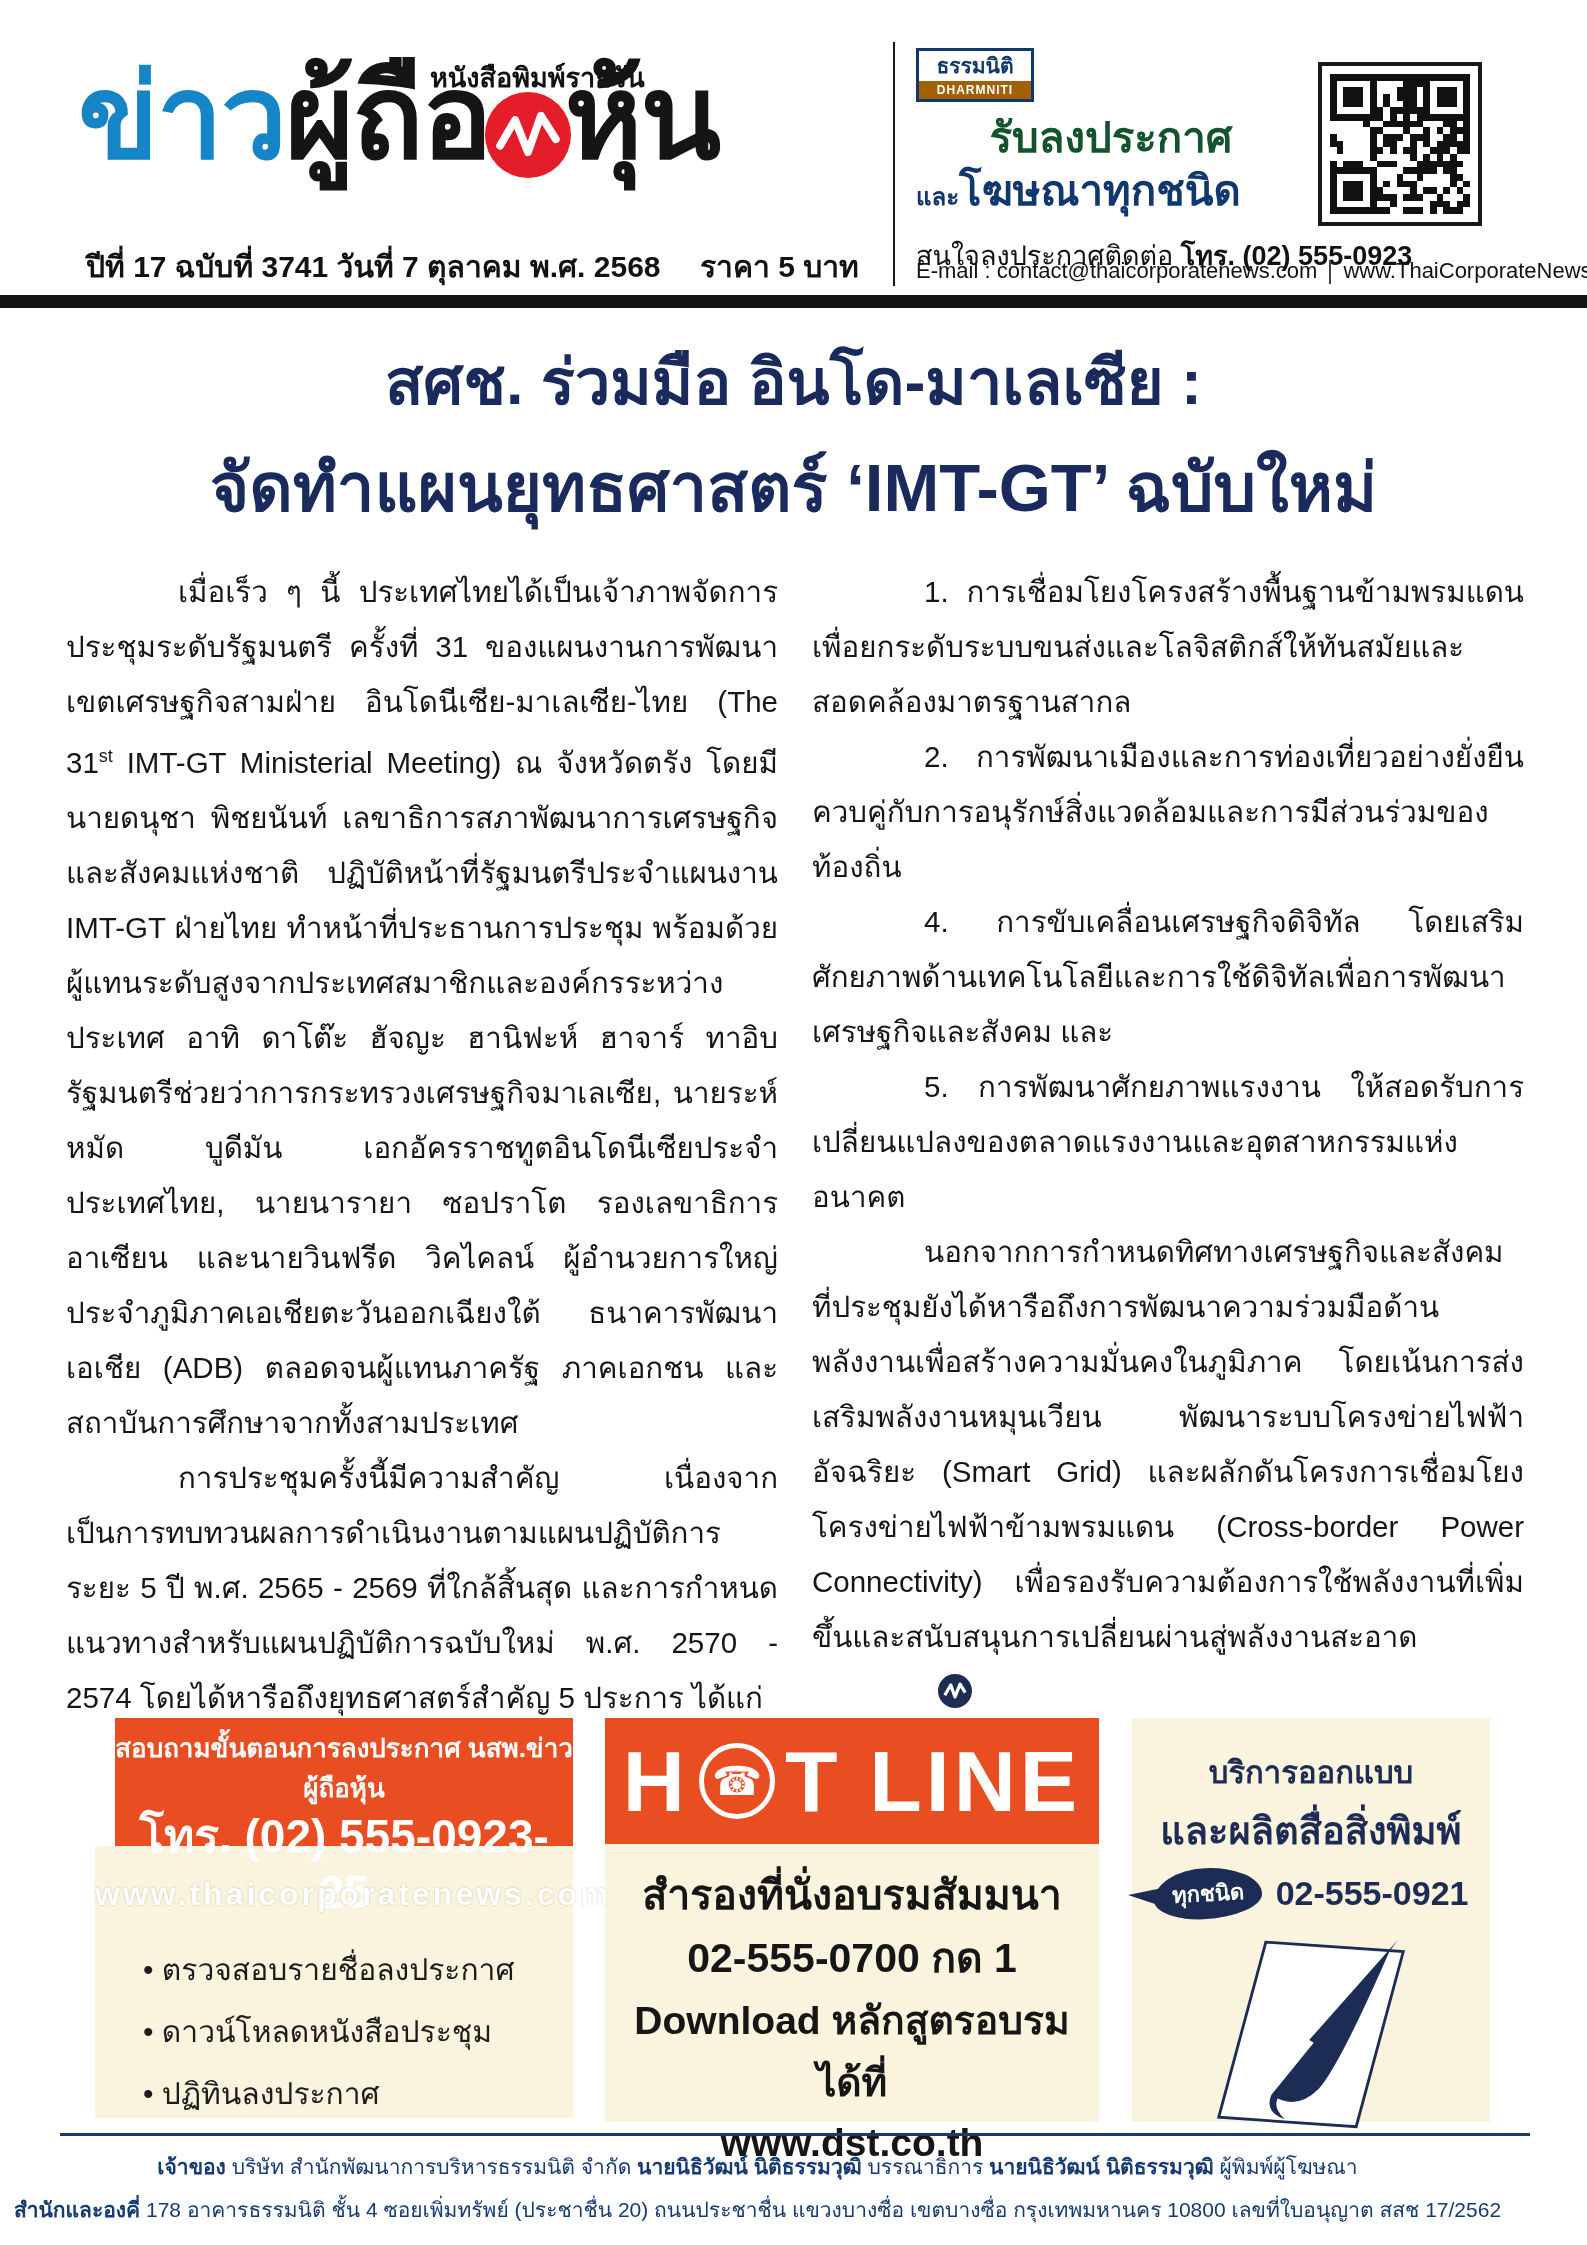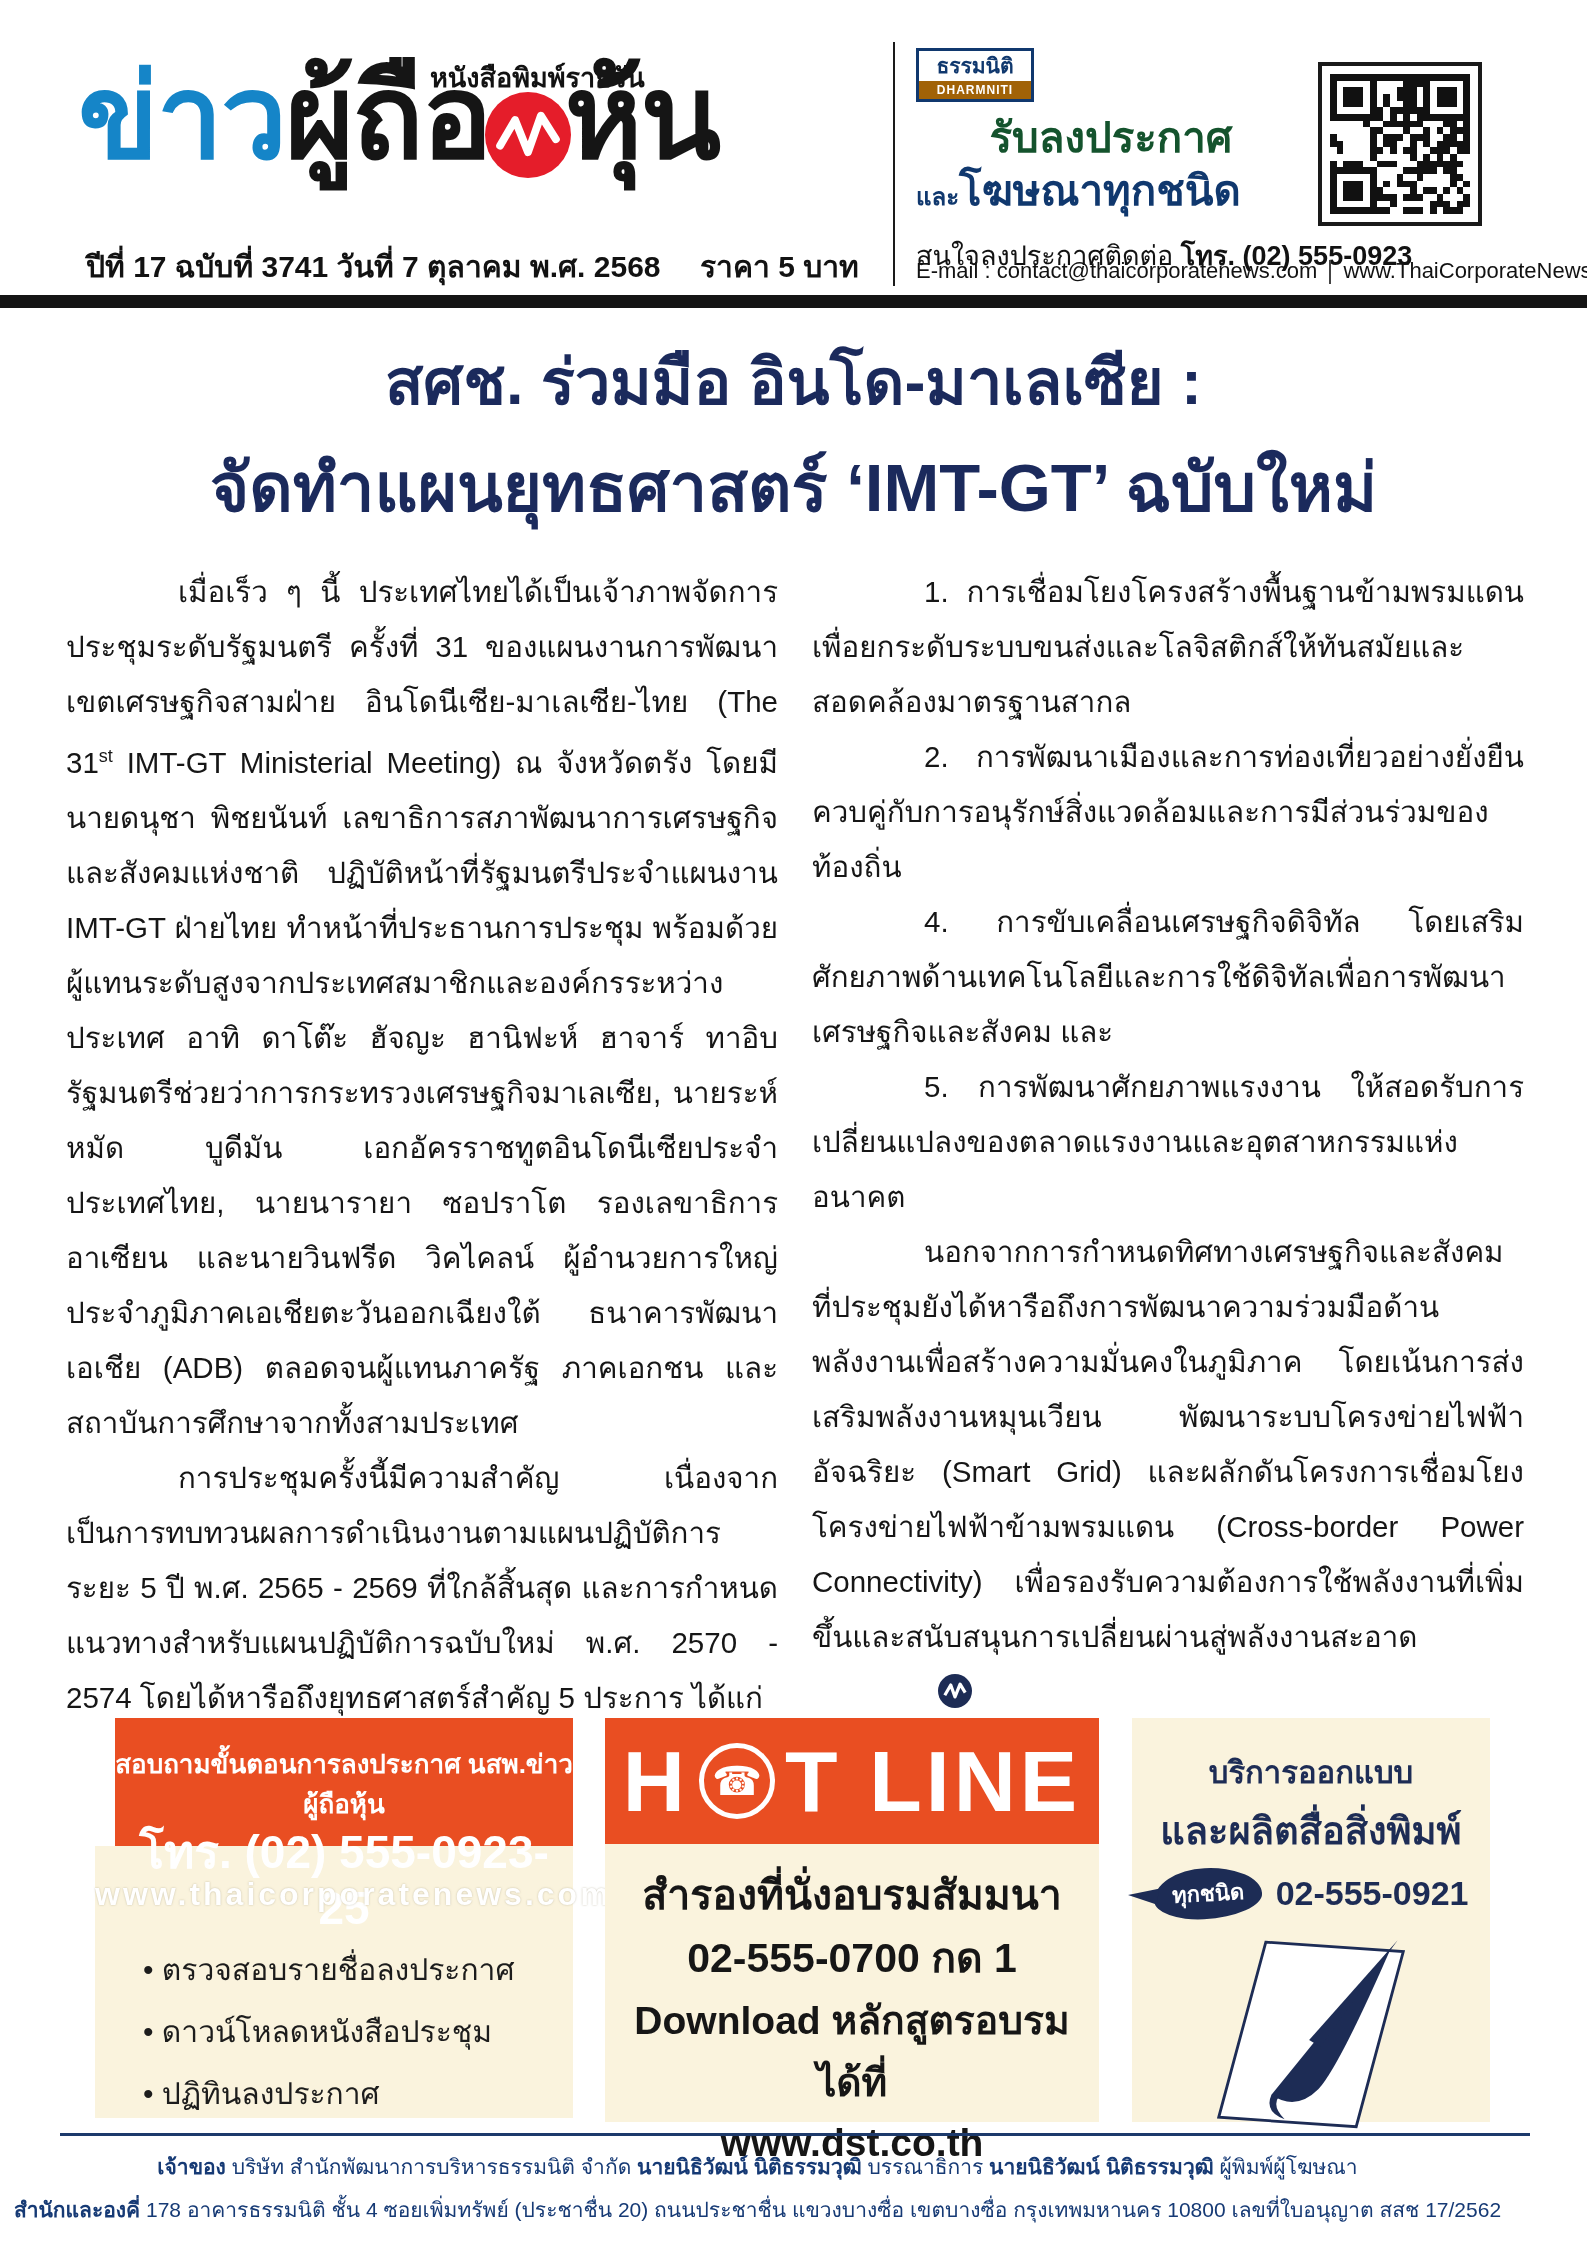--- a/index.html
+++ b/index.html
@@ -57,7 +57,7 @@
   .cream{background:#faf3dd;}
 
   .box-info{left:95px;width:478px;height:400px;}
-  .box-info .orange{height:128px;padding-top:26px;box-sizing:border-box;margin-left:20px;}
+  .box-info .orange{height:128px;padding-top:10px;box-sizing:border-box;margin-left:20px;}
   .bi-l1{font-size:26px;font-weight:700;line-height:40px;}
   .bi-l2{font-size:46px;font-weight:800;line-height:56px;}
   .box-info .cream{height:272px;text-align:center;}

